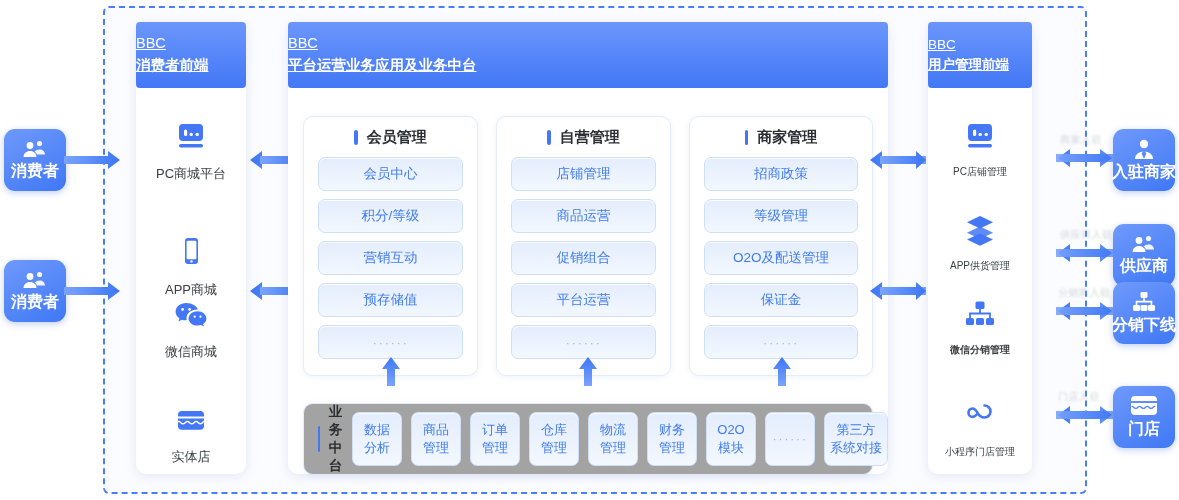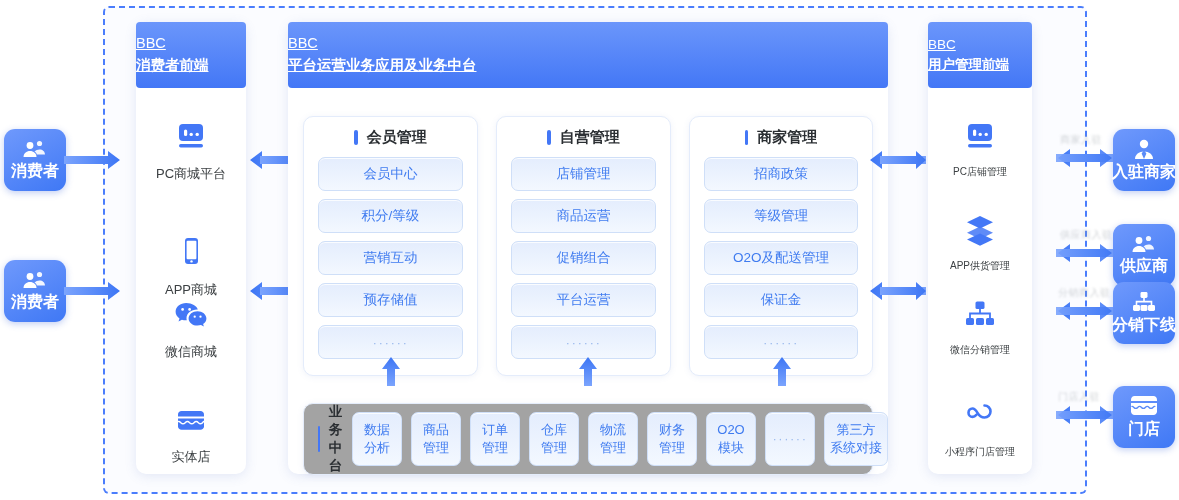--- a/index.html
+++ b/index.html
@@ -379,7 +379,7 @@
     <span class="lbl">APP供货管理</span>
   </div>
 
-  <div class="abs chan chan-r" style="left:-8px;top:278px;width:120px;">
+  <div class="abs chan chan-r" style="left:-8px;top:278px;width:120px;font-weight:bold;">
     <span>
       <svg width="36" height="30" viewBox="0 0 36 30">
           <rect x="13.5" y="1.5" width="9" height="7.5" rx="1.6" fill="#4377f6"></rect>

